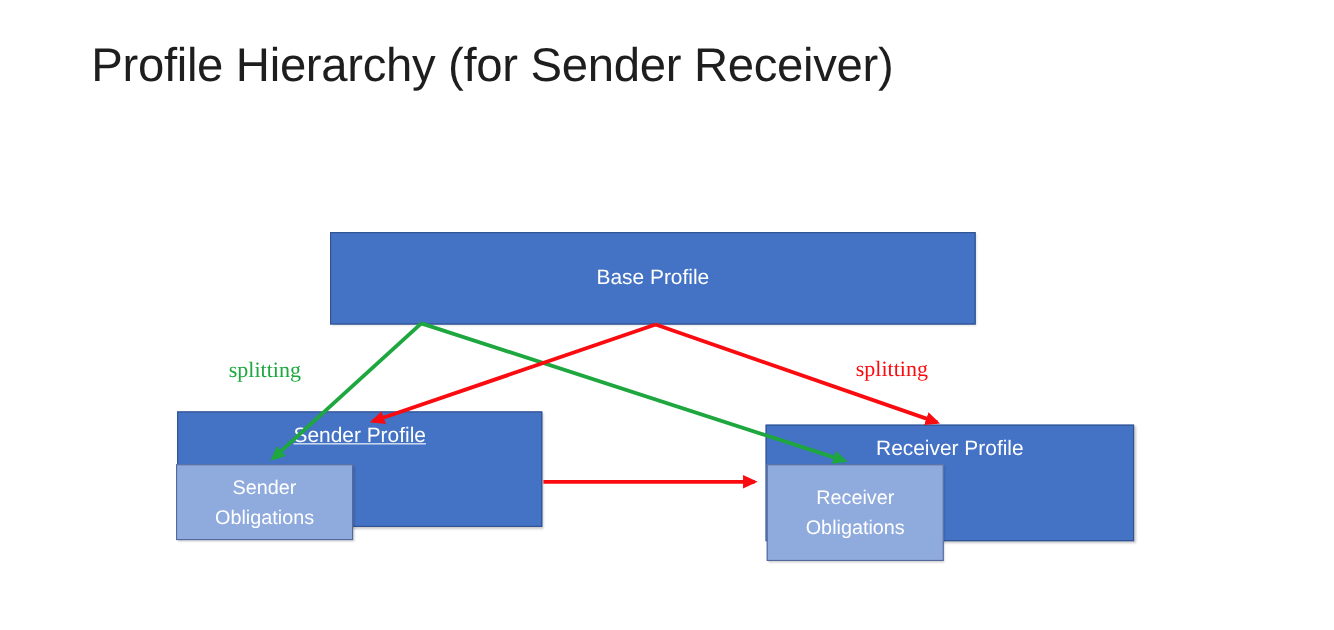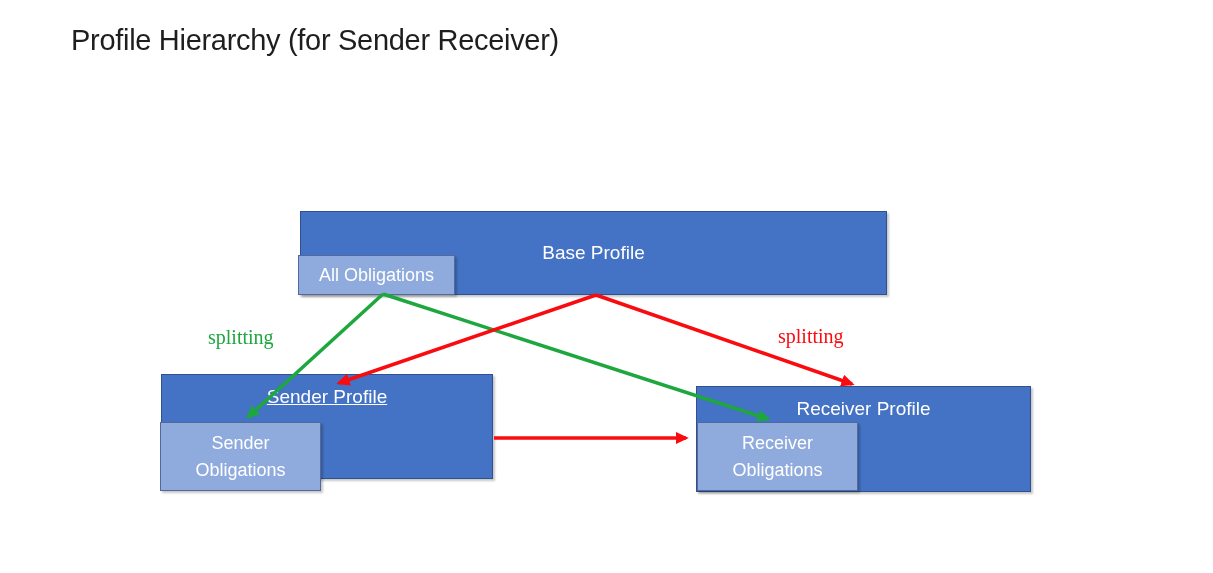--- a/index.html
+++ b/index.html
@@ -7,8 +7,8 @@
   .slide{position:relative;width:1213px;height:573px;background:#ffffff;}
 
   .title{
-    position:absolute;left:71px;top:24px;margin:0;
-    font-size:29px;font-weight:300;letter-spacing:-0.3px;
+    position:absolute;left:71px;top:24px;margin:12px;
+    font-size:43px;font-weight:300;letter-spacing:-0.3px;
     color:var(--title-text,#1e1e1e);white-space:nowrap;
   }
 

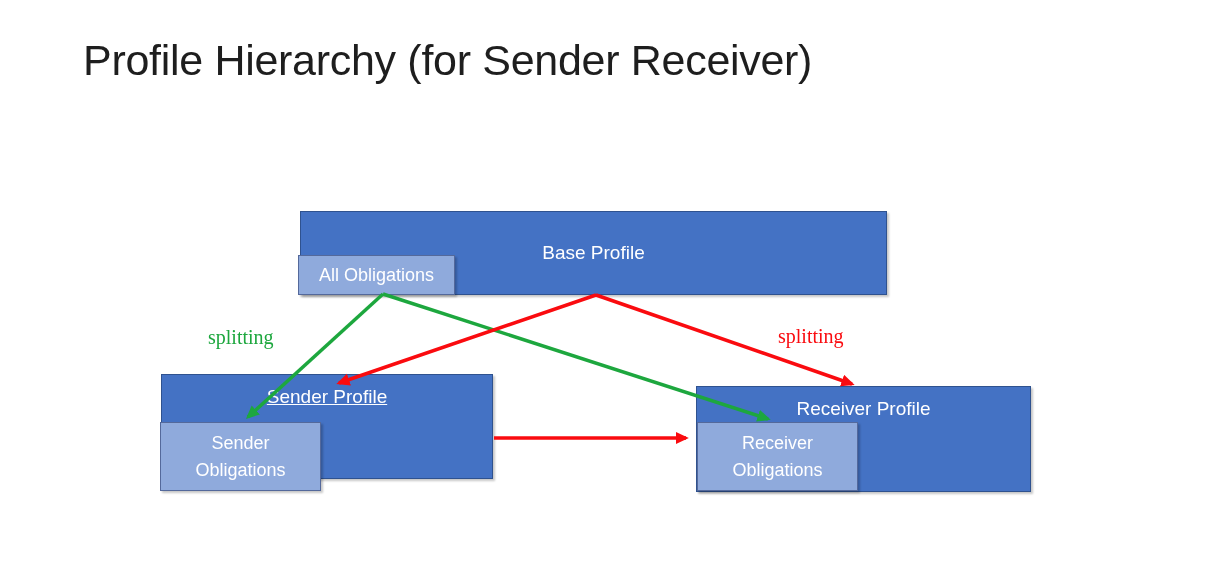--- a/index.html
+++ b/index.html
@@ -55,7 +55,6 @@
 
   <div id="node-base-profile" class="node dark">Base Profile</div>
 
-  <div id="node-all-obligations" class="node light">All Obligations</div>
 
   <div id="node-sender-profile" class="node dark top-label">Sender Profile</div>
 

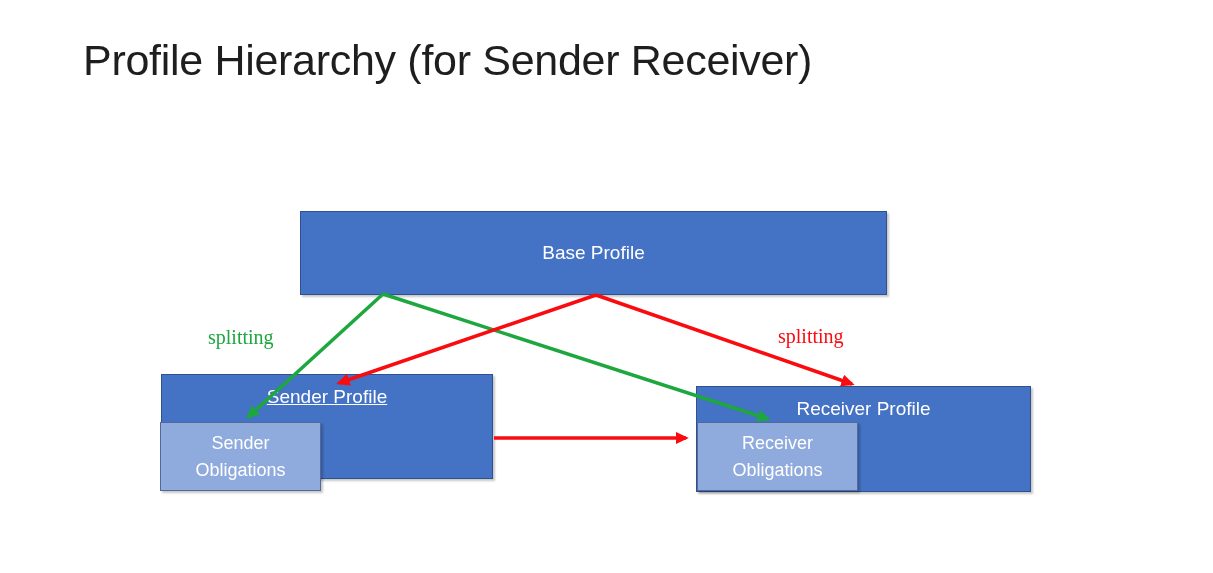--- a/index.html
+++ b/index.html
@@ -33,7 +33,7 @@
   #node-sender-profile{left:161px;top:374px;width:332px;height:105px;font-size:19px;z-index:1;text-decoration:underline;}
   #node-sender-obligations{left:160px;top:422px;width:161px;height:69px;font-size:18px;line-height:27px;padding:0 6px;z-index:2;}
   #node-receiver-profile{left:696px;top:386px;width:335px;height:106px;font-size:19px;z-index:1;}
-  #node-receiver-obligations{left:697px;top:422px;width:161px;height:69px;font-size:18px;line-height:27px;padding:0 6px;z-index:2;}
+  #node-receiver-obligations{left:697px;top:422px;width:161px;height:88px;font-size:18px;line-height:27px;padding:0 6px;z-index:2;}
 
   .arrow-layer{position:absolute;left:0;top:0;width:1213px;height:573px;z-index:5;pointer-events:none;}
   .edge{fill:none;stroke-width:3.5;}

